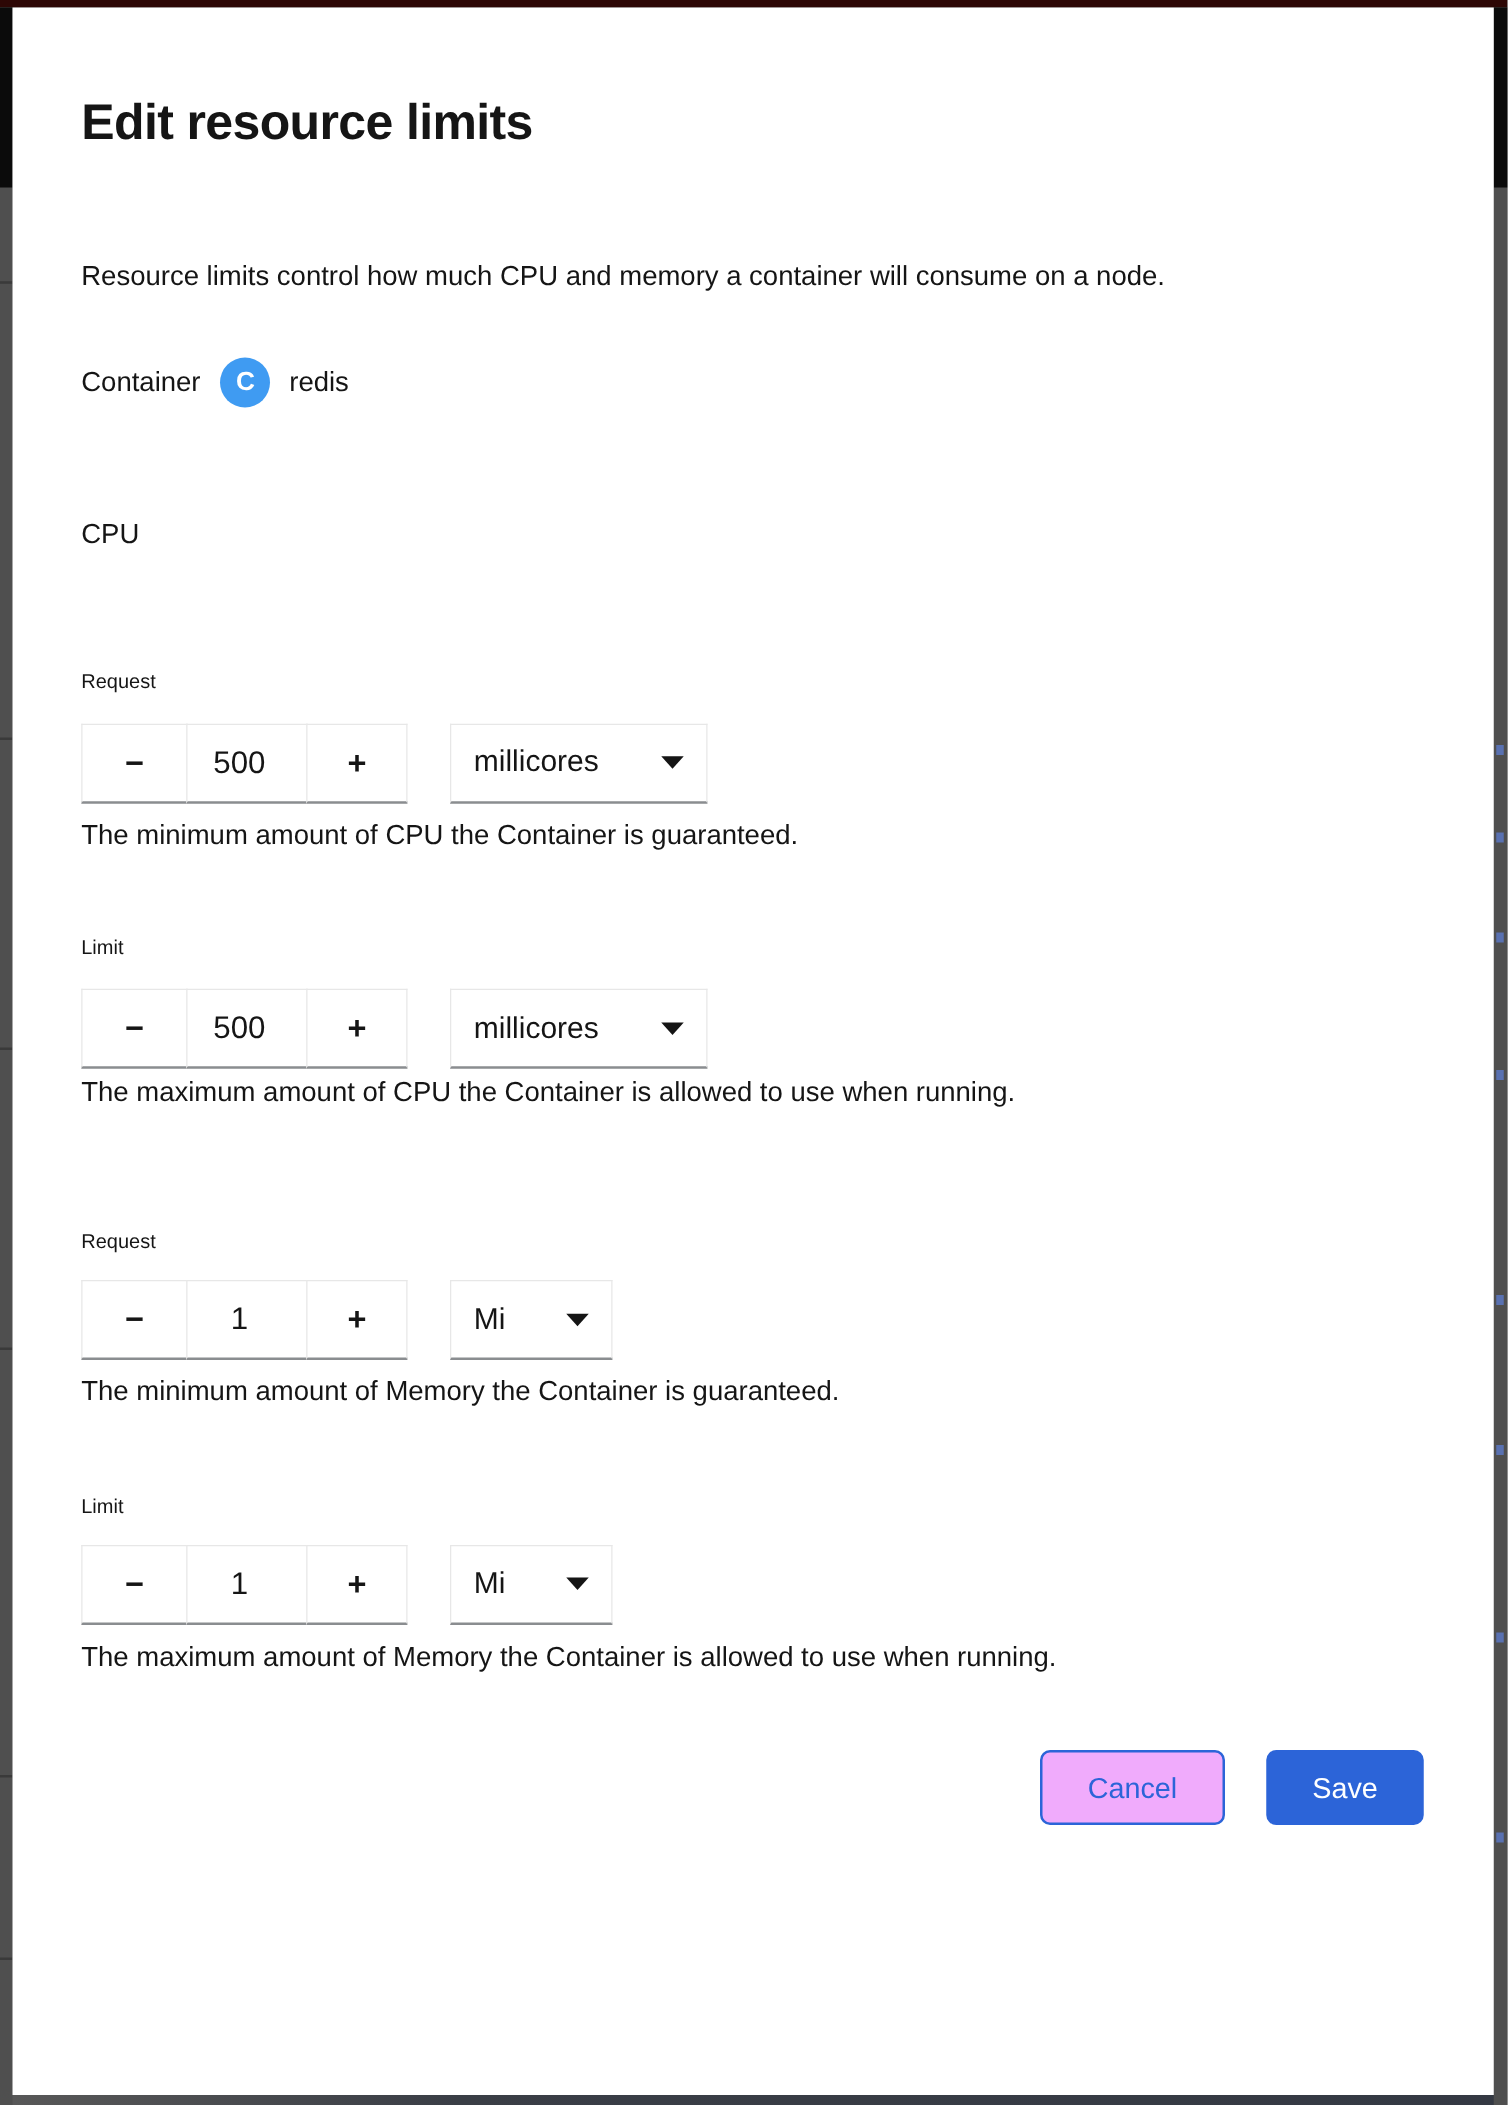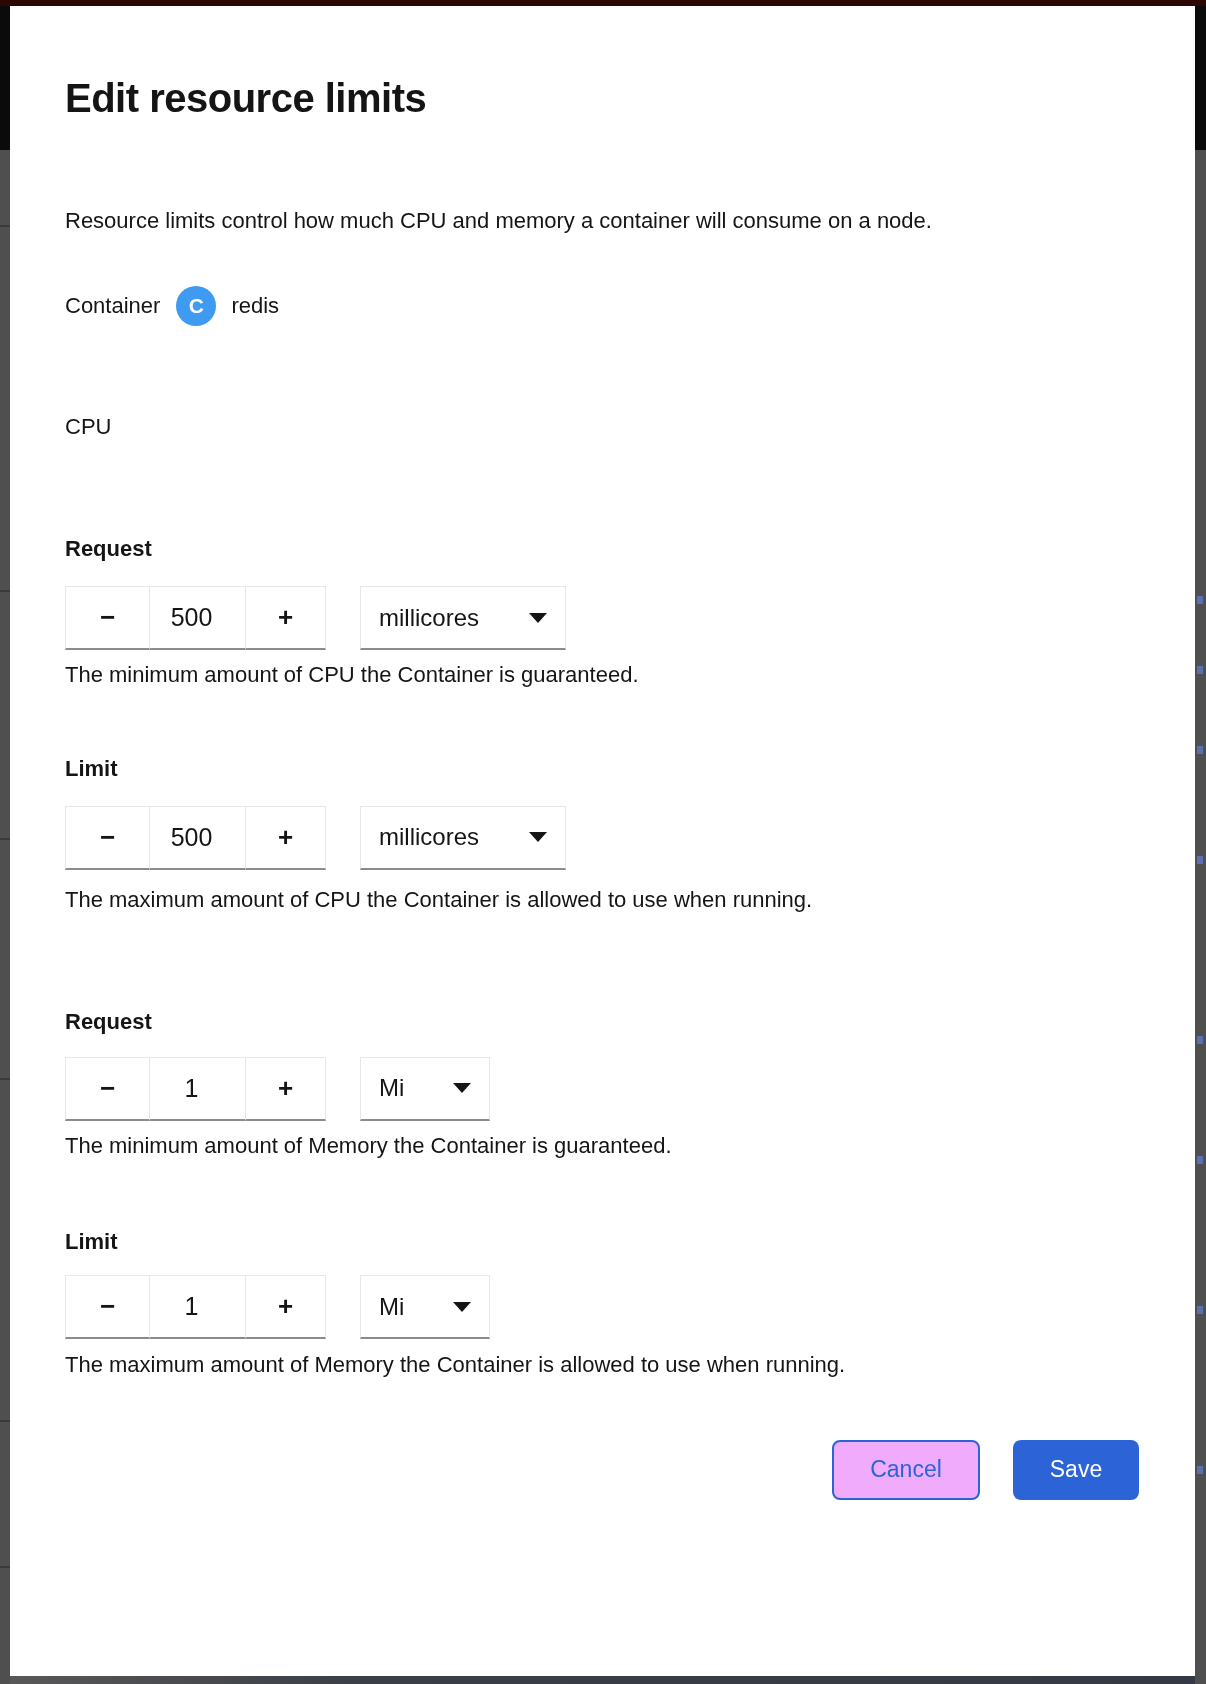--- a/index.html
+++ b/index.html
@@ -38,7 +38,7 @@
   .sec-heading{font-size:22px;font-weight:300;line-height:1.15;}
   .h-cpu{margin-top:88px;}
   .h-mem{margin-top:89px;}
-  .field-label{font-size:22px;font-weight:700;line-height:1.2;}
+  .field-label{font-size:16px;font-weight:400;line-height:1.2;}
   .ml-1{margin-top:96px;} .ml-2{margin-top:68px;} .ml-3{margin-top:96px;} .ml-4{margin-top:70px;}
   .control-row{display:flex;align-items:stretch;gap:34px;height:64px;}
   .cr-1{margin-top:24px;} .cr-2{margin-top:23px;} .cr-3{margin-top:21px;} .cr-4{margin-top:20px;}

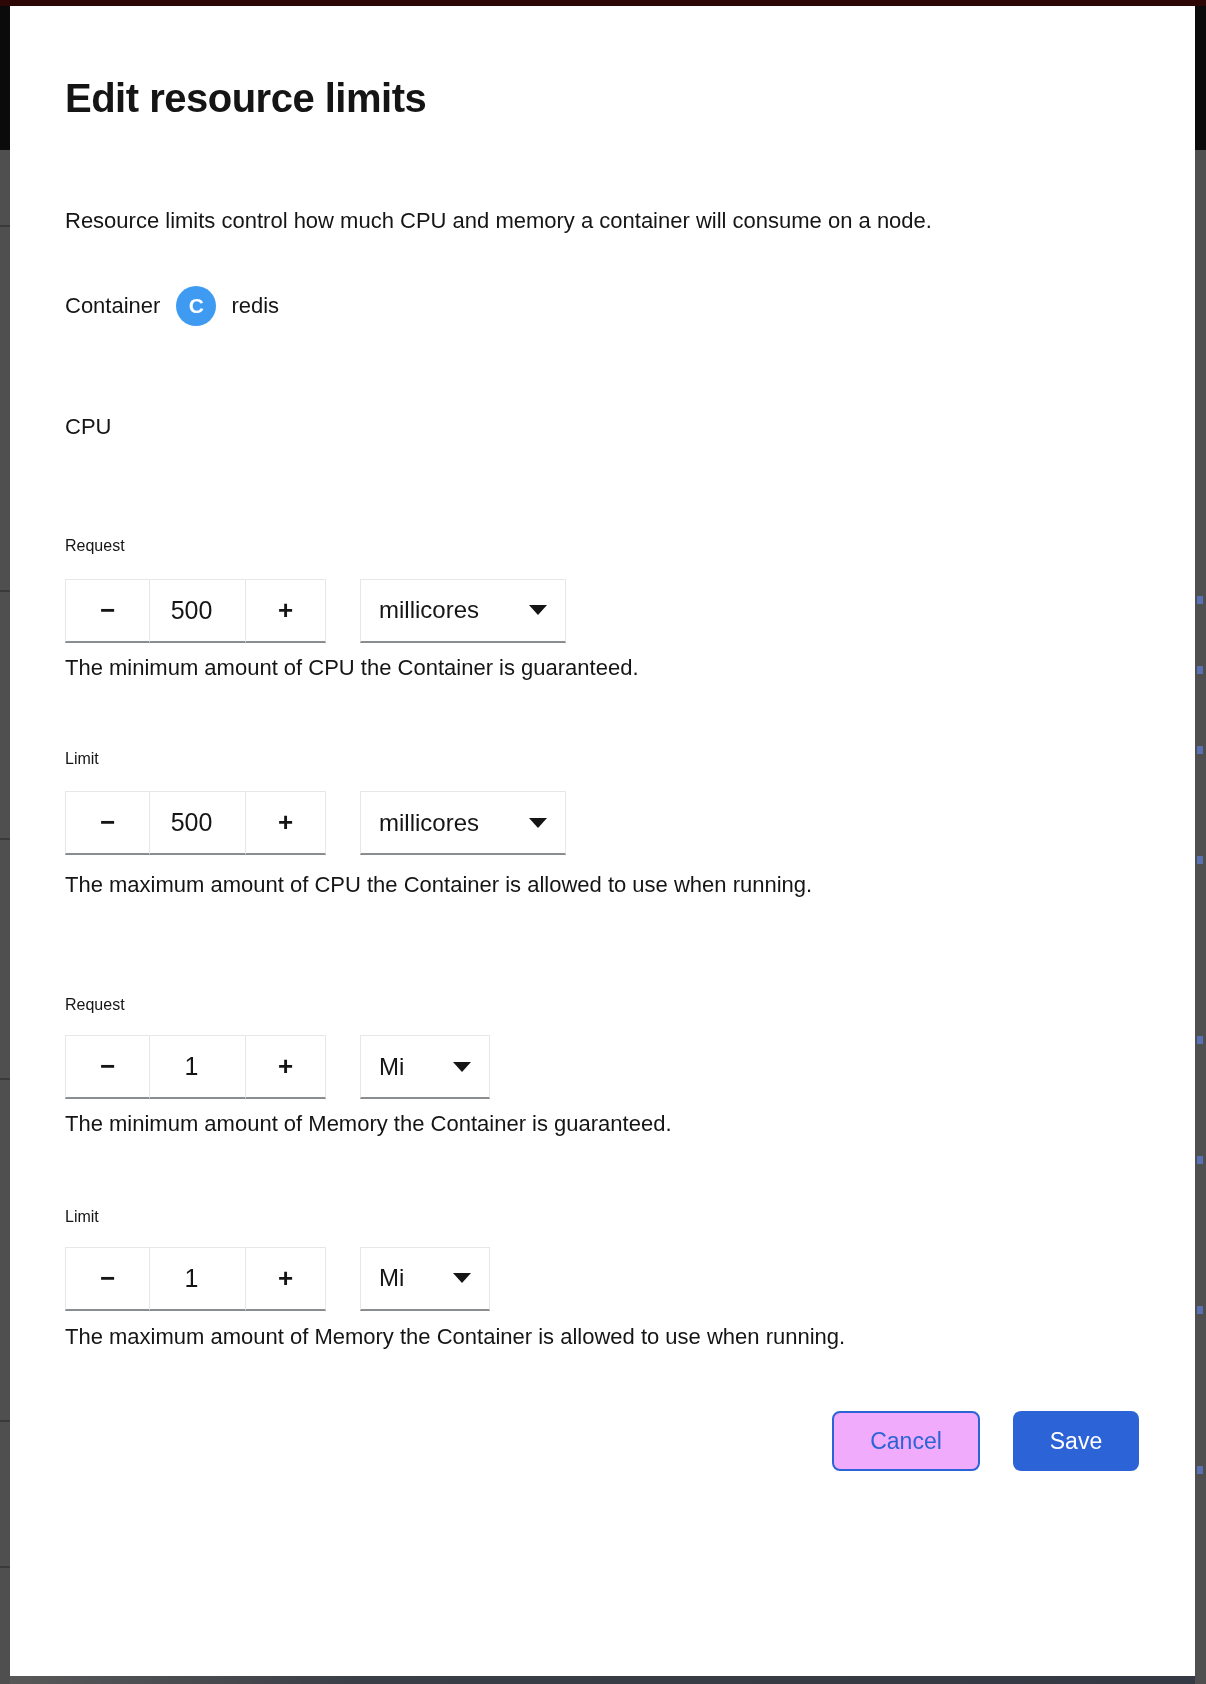--- a/index.html
+++ b/index.html
@@ -71,7 +71,7 @@
   }
   .dd-narrow .caret{margin-left:auto;}
   .helper{font-size:22px;line-height:1.2;}
-  .hp-1{margin-top:12px;} .hp-2{margin-top:17px;} .hp-3{margin-top:12px;} .hp-4{margin-top:13px;}
+  .hp-1{margin-top:12px;} .hp-2{margin-top:6px;} .hp-3{margin-top:12px;} .hp-4{margin-top:13px;}
   .footer{margin-top:61px;display:flex;justify-content:flex-end;gap:33px;}
   .btn{
     height:60px;border-radius:8px;font-size:23px;font-family:inherit;cursor:pointer;

